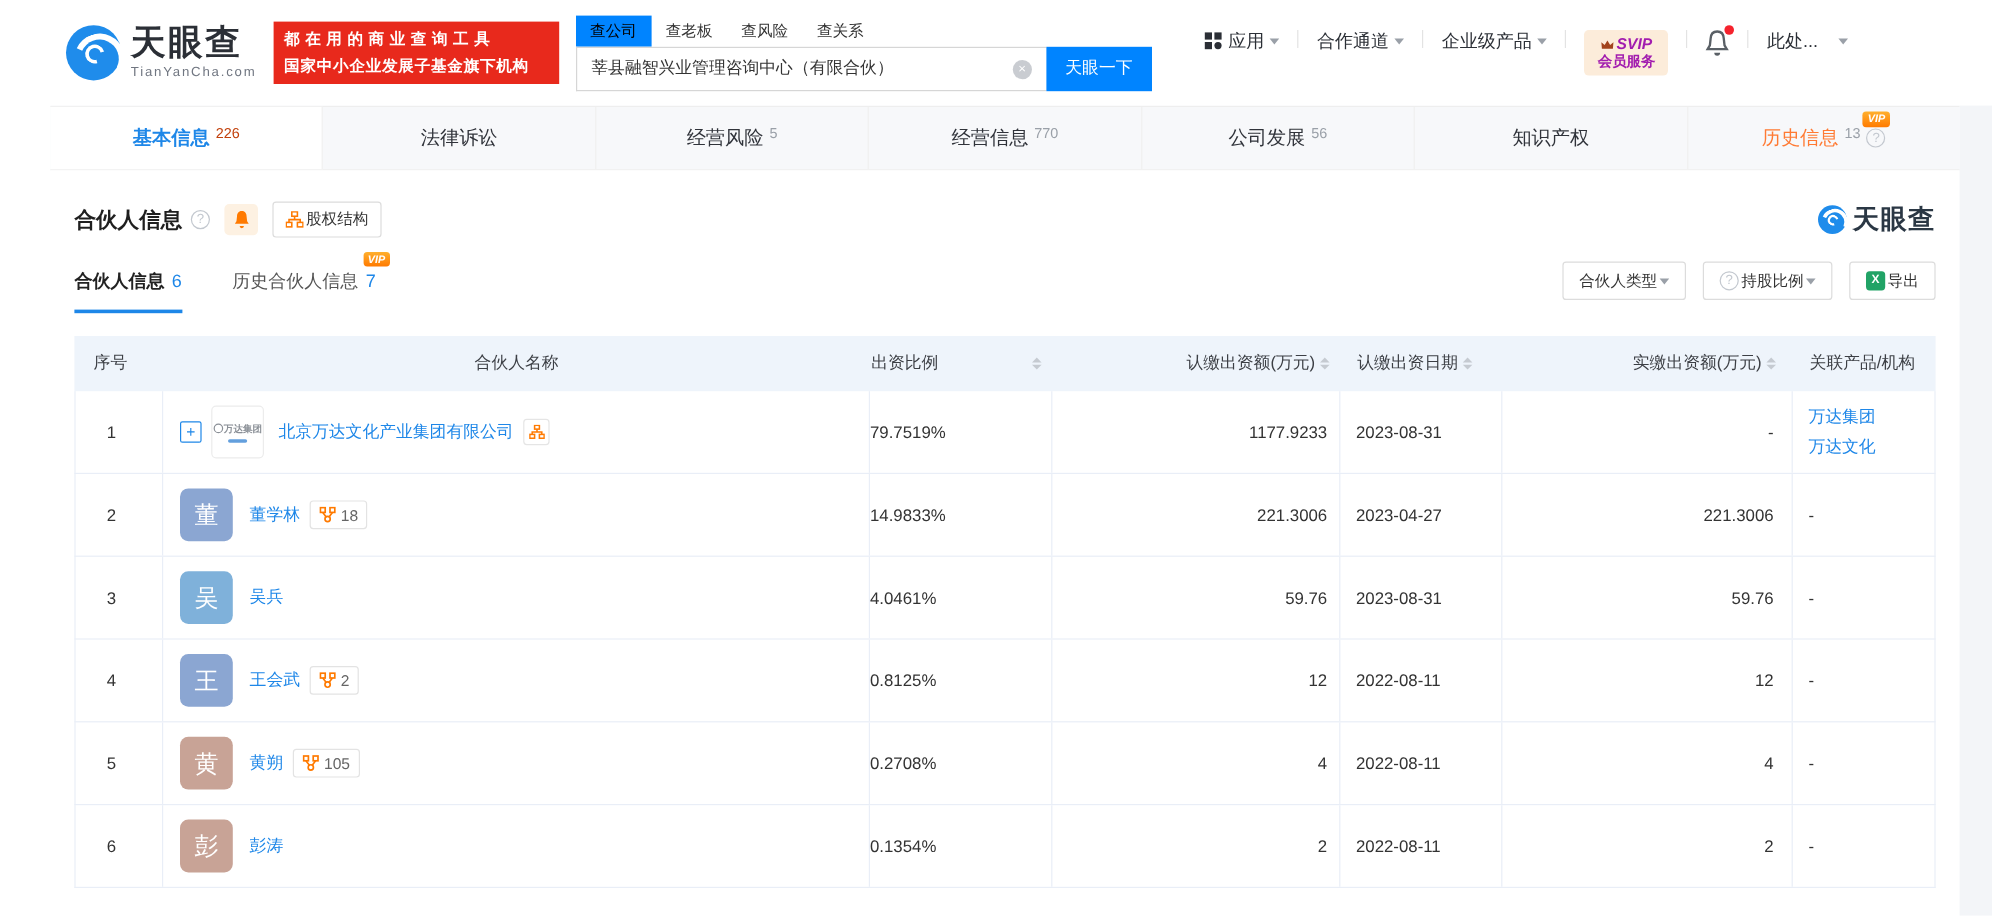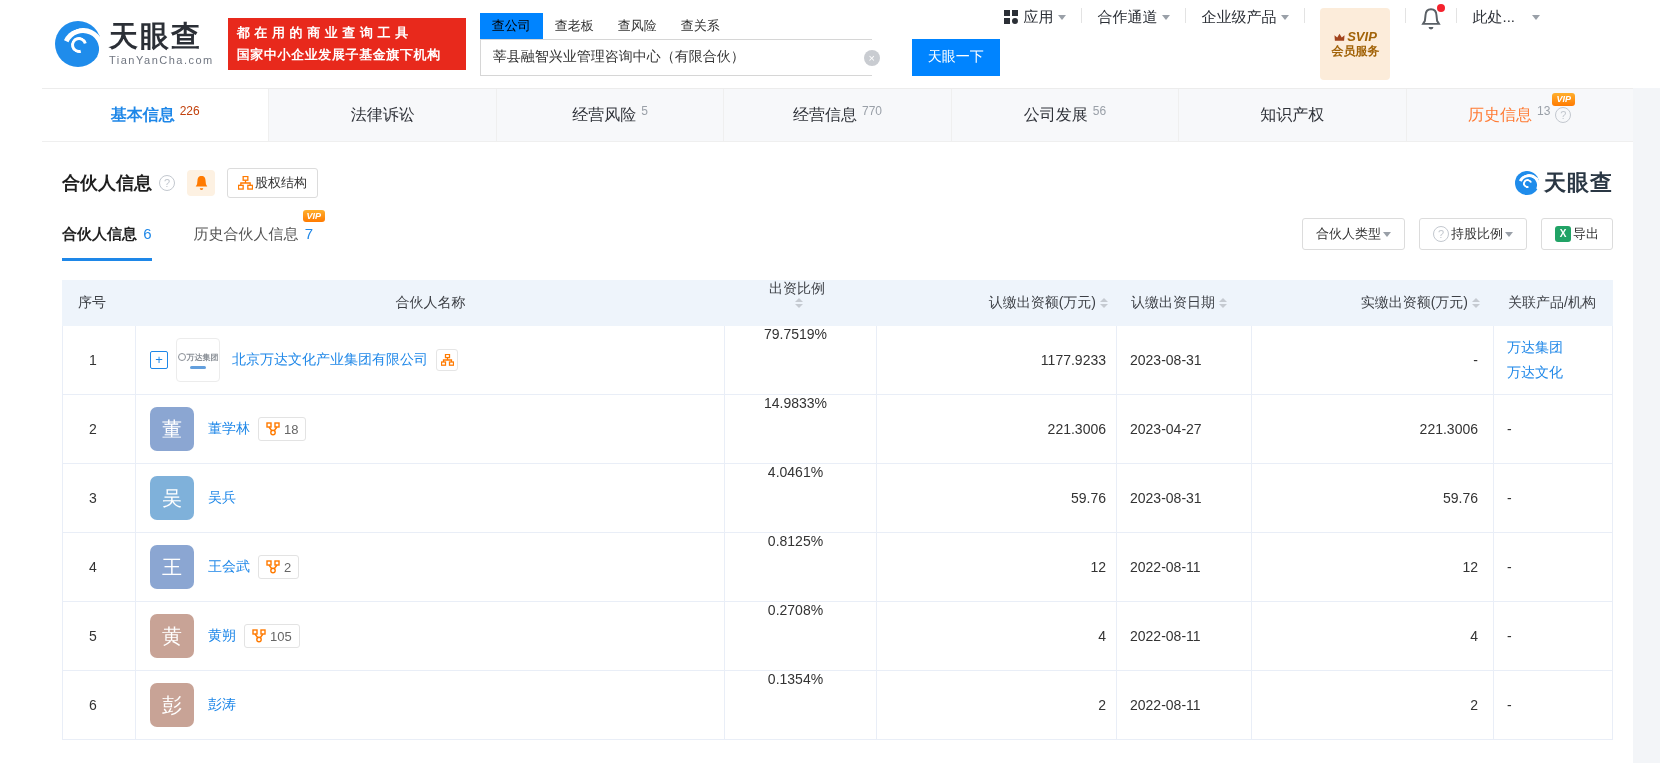--- a/index.html
+++ b/index.html
@@ -45,8 +45,8 @@
   .gridicon { display:inline-grid; grid-template-columns:6px 6px; grid-gap:2px; }
   .gridicon i { width:6px; height:6px; background:#2b2f36; display:block; }
   .gridicon i.rnd { border-radius:50%; }
-  .svip { background:#fcecda; border-radius:4px; padding:22px 11px; display:flex; flex-direction:column;
-    align-items:center; line-height:1.15; color:#a16207; cursor:pointer; }
+  .svip { background:#fcecda; border-radius:4px; padding:5px 11px; display:flex; flex-direction:column;
+    align-items:center; line-height:1.15; color:#a21caf; cursor:pointer; }
   .svip .s1 { font-size:13px; font-weight:bold; font-style:italic; display:flex; align-items:center; gap:2px; }
   .svip .s2 { font-size:12px; font-weight:bold; }
   .bellwrap { position:relative; cursor:pointer; }

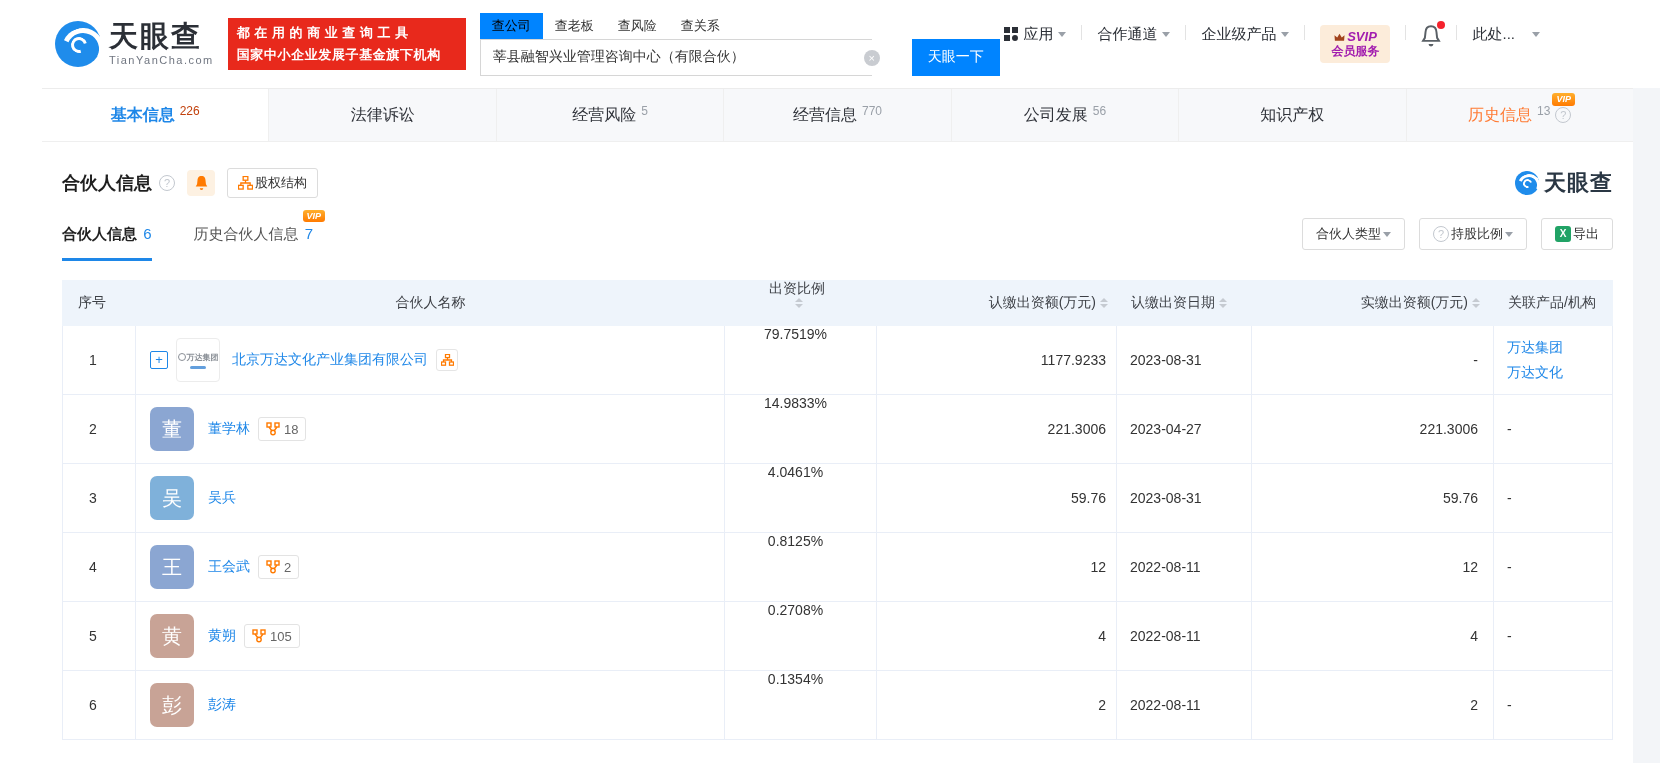--- a/index.html
+++ b/index.html
@@ -29,7 +29,7 @@
   .stabs { display:flex; align-items:flex-end; height:26px; }
   .stab { font-size:13px; color:#333; padding:4px 12px; cursor:pointer; }
   .stab.on { background:#0084ff; color:#000000; }
-  .srow { display:flex;gap:20px; }
+  .srow { display:flex; }
   .sinput { width:392px; height:37px; border:1px solid #d6d6d6; border-right:none; padding:0 34px 0 12px;
     font-size:14px; color:#333; outline:none; font-family:inherit; }
   .sclear { width:16px; height:16px; border-radius:50%; background:#c9ccd1; color:#fff; font-size:11px;

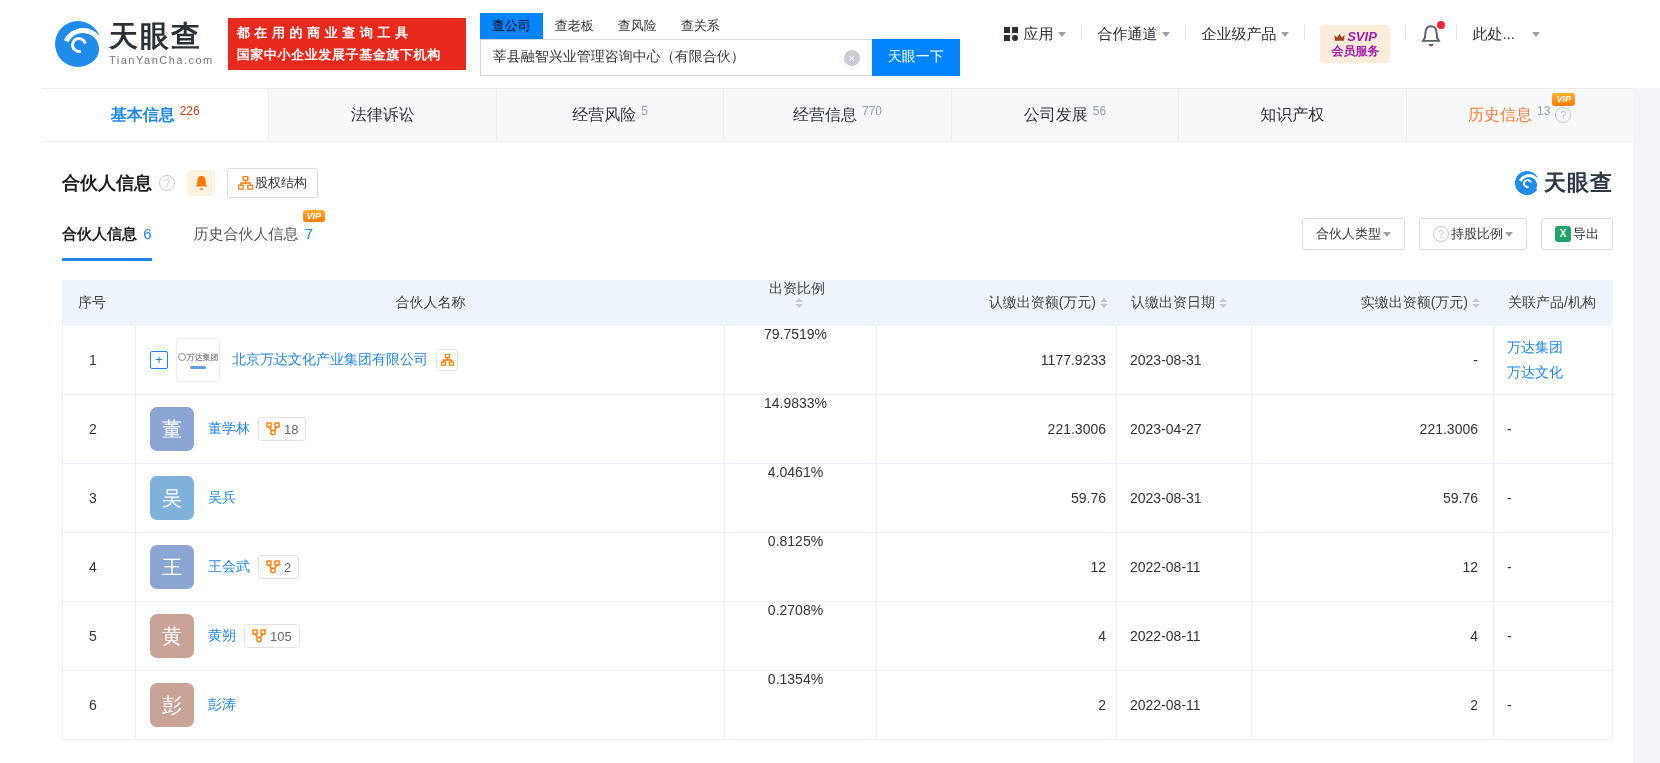--- a/index.html
+++ b/index.html
@@ -103,7 +103,7 @@
   .thead .c0 { padding-left:16px; }
   .c1 { flex:1; padding-left:14px; }
   .thead .c1 { justify-content:center; padding-left:0; }
-  .c2 { width:152px; justify-content:flex-start; padding-right:10px;flex-direction:column; }
+  .c2 { width:152px; justify-content:space-between; padding-right:10px; }
   .c3 { width:240px; justify-content:flex-end; padding-right:10px; }
   .c4 { width:135px; padding-left:13px; justify-content:flex-start; }
   .c5 { width:242px; justify-content:flex-end; padding-right:15px; }

